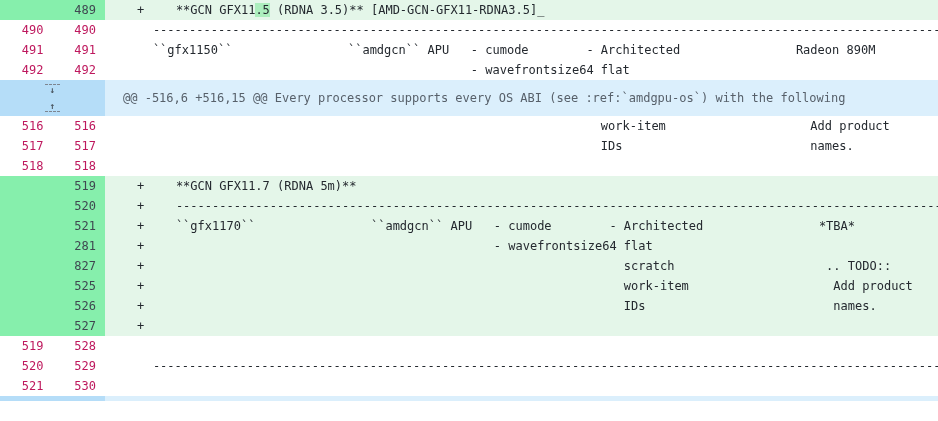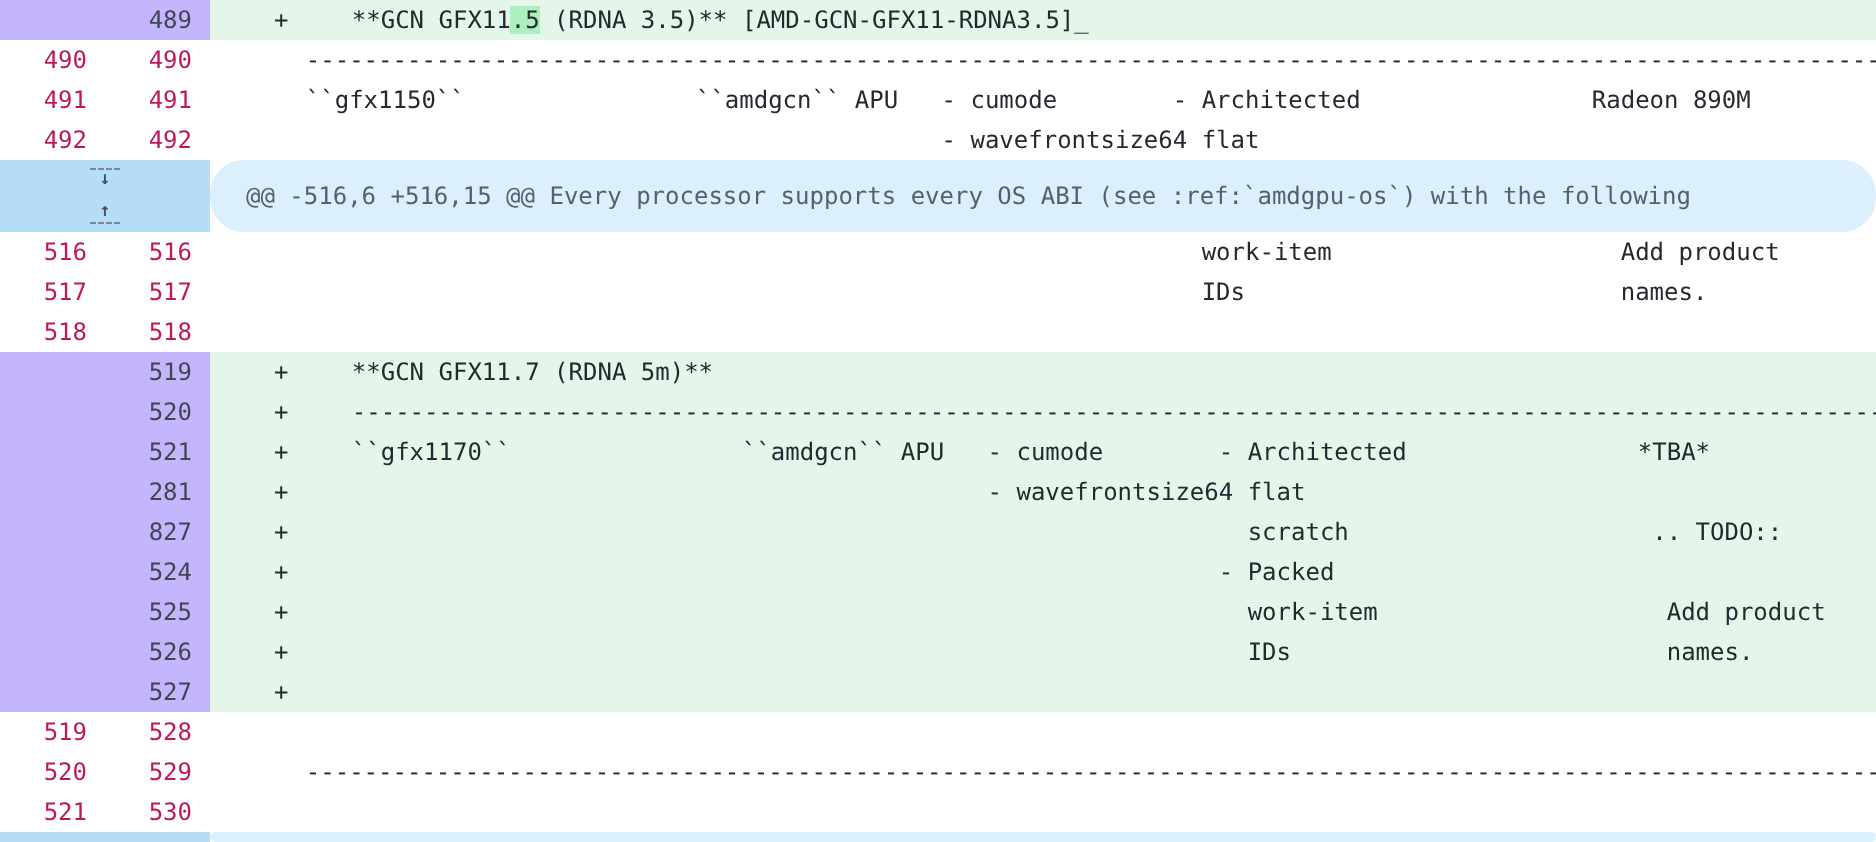--- a/index.html
+++ b/index.html
@@ -21,7 +21,7 @@
   }
   .marker{display:inline-block;width:10px;white-space:pre;}
   .row.add .code{background:#e4f6e9;padding-left:32px;}
-  .row.add .num{background:#c4b5fd;color:#3f4850;}
+  .row.add .num{background:#86efac;color:#3f4850;}
   .hl{background:#aceebd;}
   
   .row.hunk{height:36px;line-height:36px;}

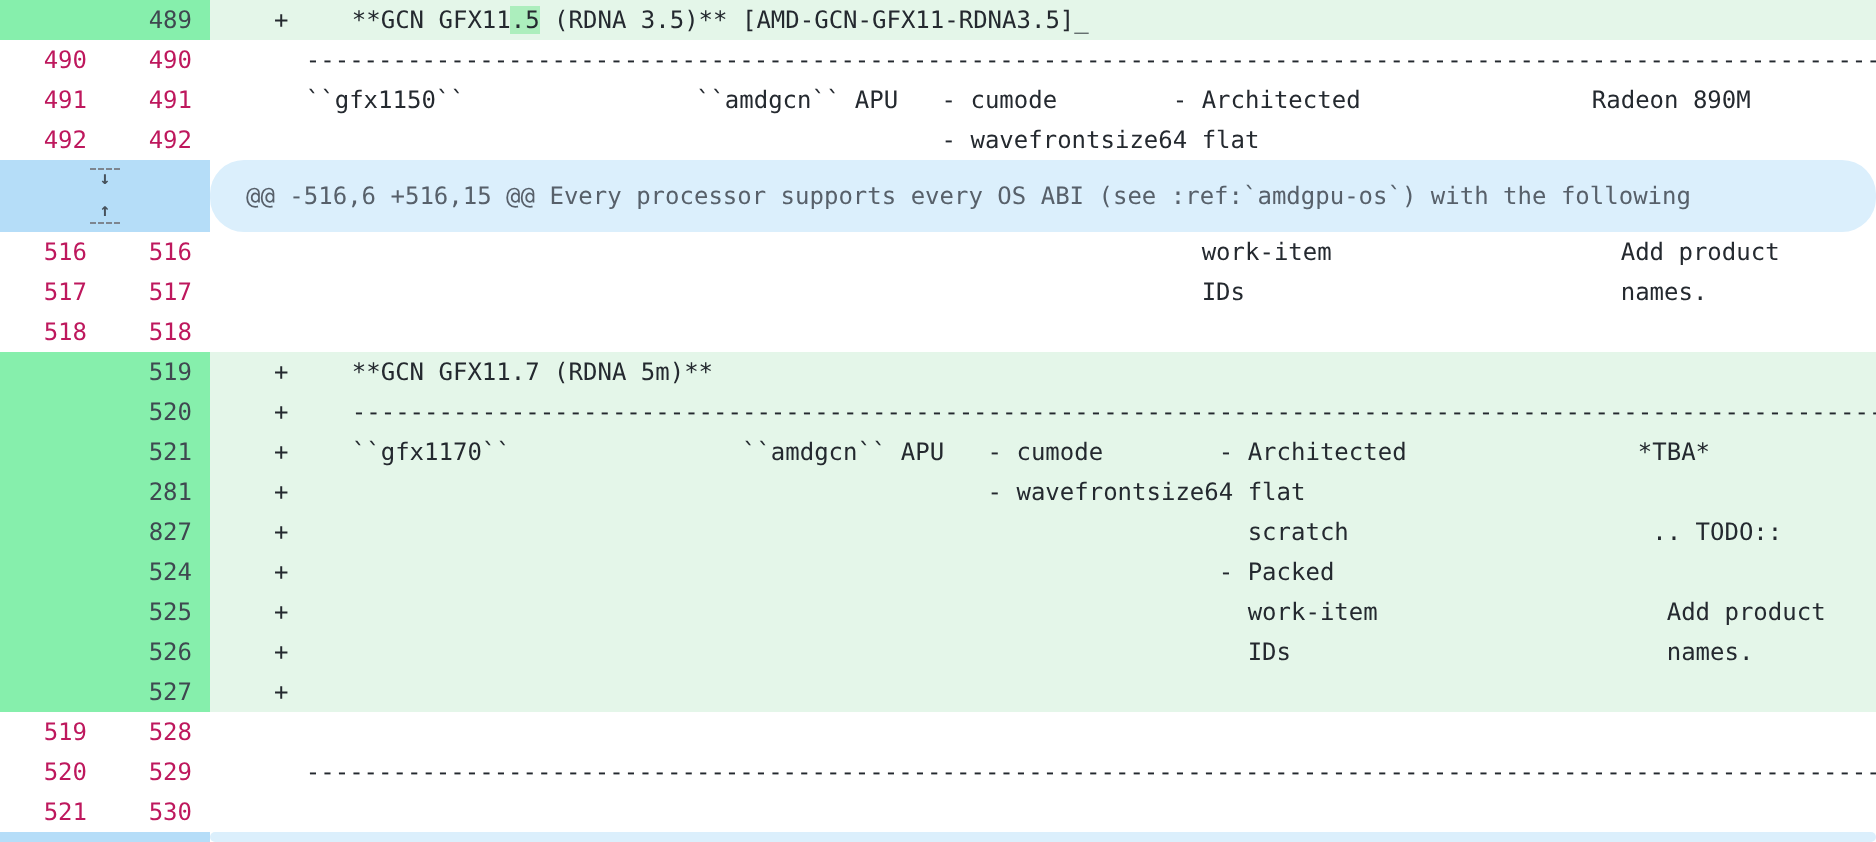--- a/index.html
+++ b/index.html
@@ -32,7 +32,7 @@
   .hunk-content{
     flex:1;min-width:0;background:#dbeffc;color:#57606a;
     white-space:pre;overflow:hidden;padding-left:18px;box-sizing:border-box;
-    display:flex;align-items:center;border-radius:17px;
+    display:flex;align-items:center;
   }
   .expander{
     flex:1;display:flex;flex-direction:column;align-items:center;

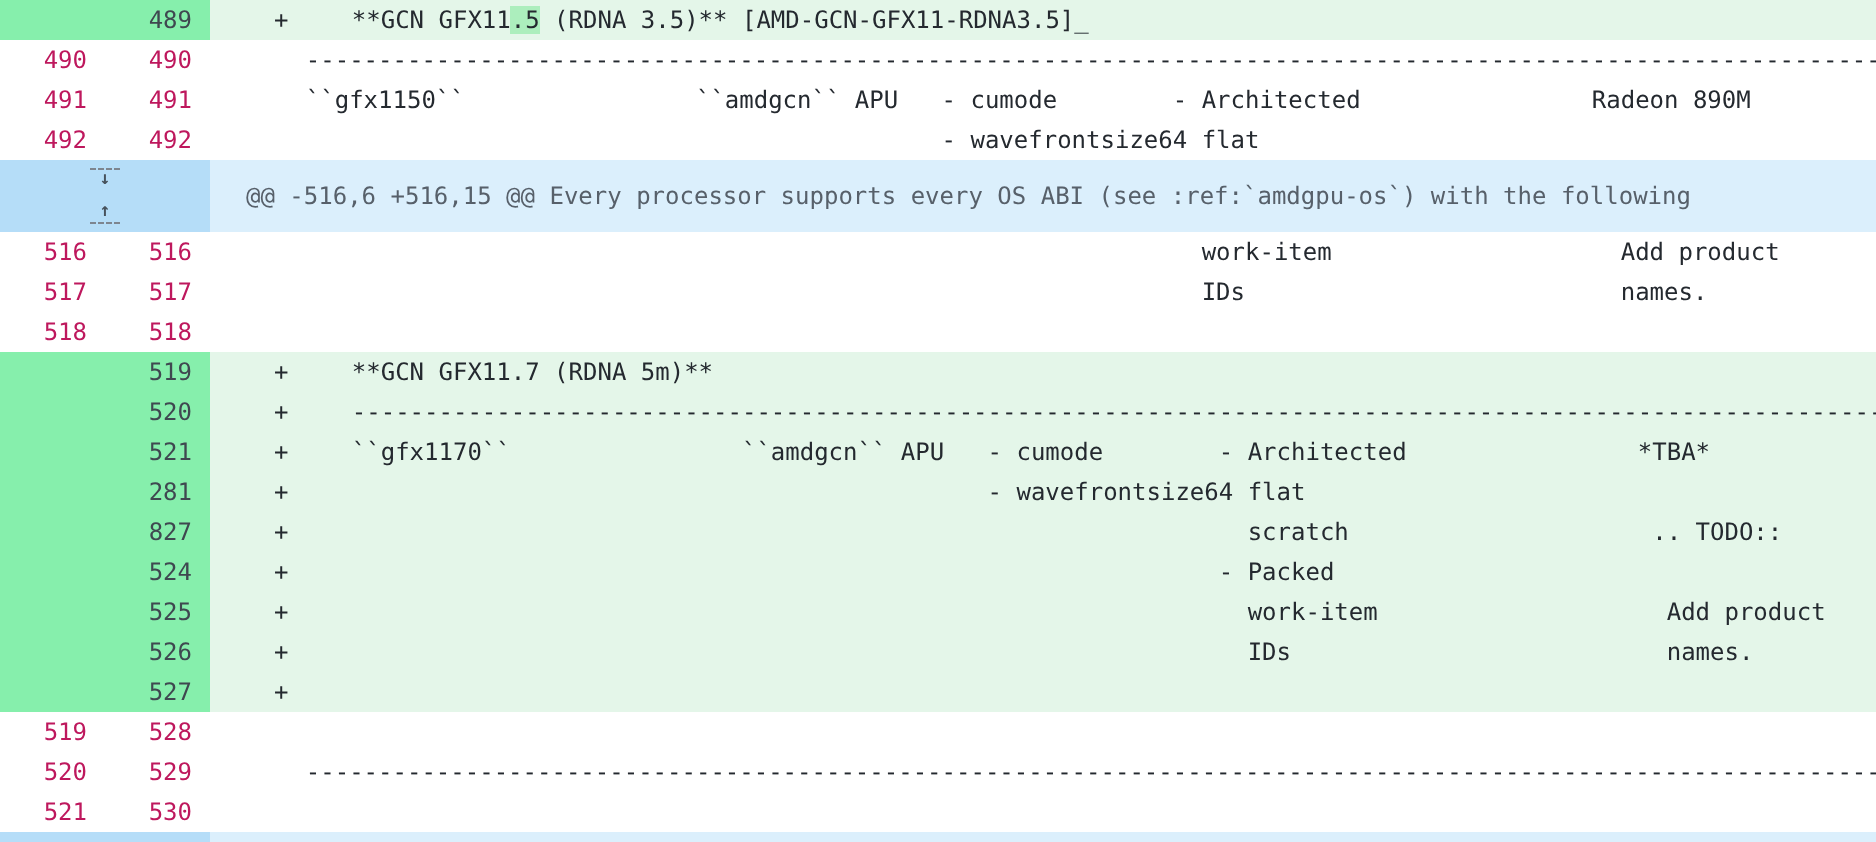--- a/index.html
+++ b/index.html
@@ -124,11 +124,6 @@
     </div>
     <div class="row add">
       <div class="num"></div>
-      <div class="num">524</div>
-      <div class="code"><span class="marker">+</span><span>                                                                - Packed</span></div>
-    </div>
-    <div class="row add">
-      <div class="num"></div>
       <div class="num">525</div>
       <div class="code"><span class="marker">+</span><span>                                                                  work-item                    Add product</span></div>
     </div>

